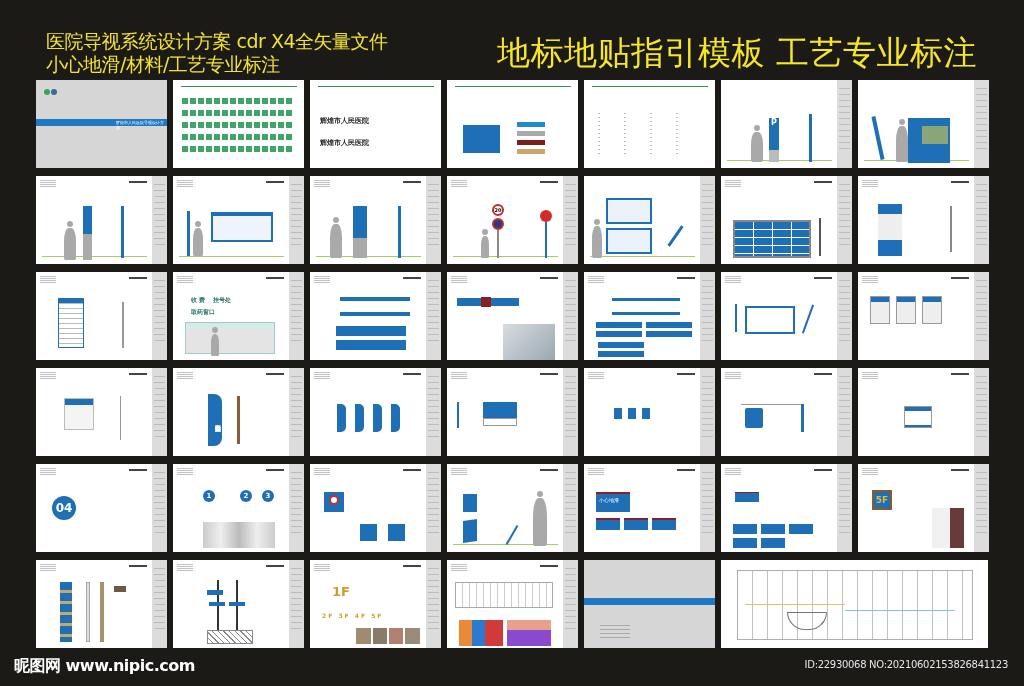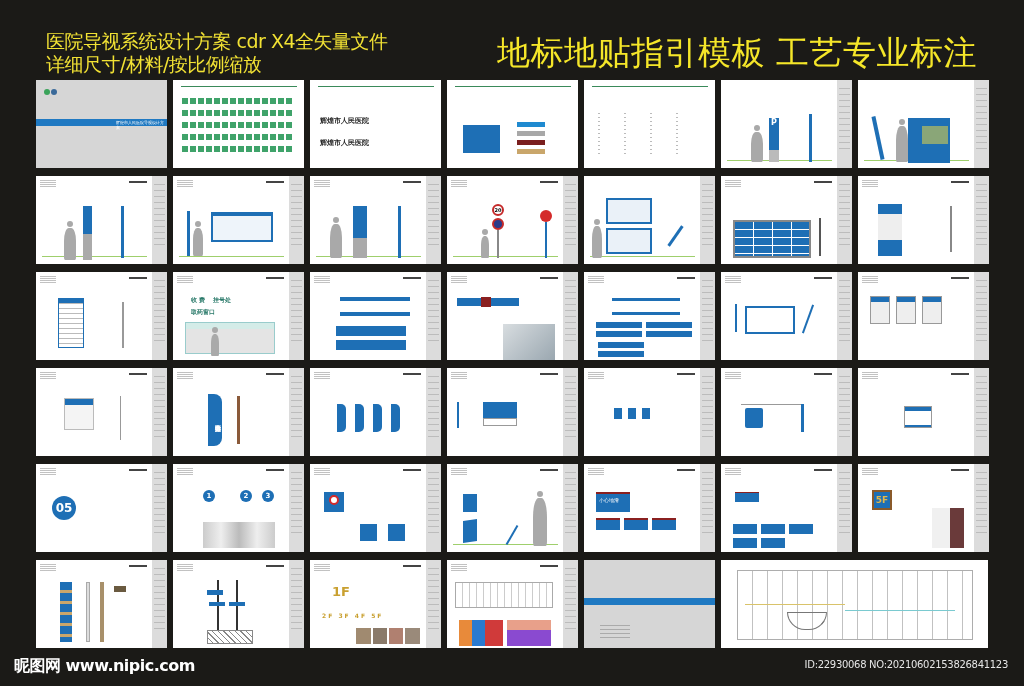--- a/index.html
+++ b/index.html
@@ -38,7 +38,7 @@
 <body>
 
 <div class="title-l l1">医院导视系统设计方案 cdr X4全矢量文件</div>
-<div class="title-l l2">详细尺寸/材料/按比例缩放</div>
+<div class="title-l l2">小心地滑/材料/工艺专业标注</div>
 <div class="title-r">地标地贴指引模板  工艺专业标注</div>
 
 <div class="grid">

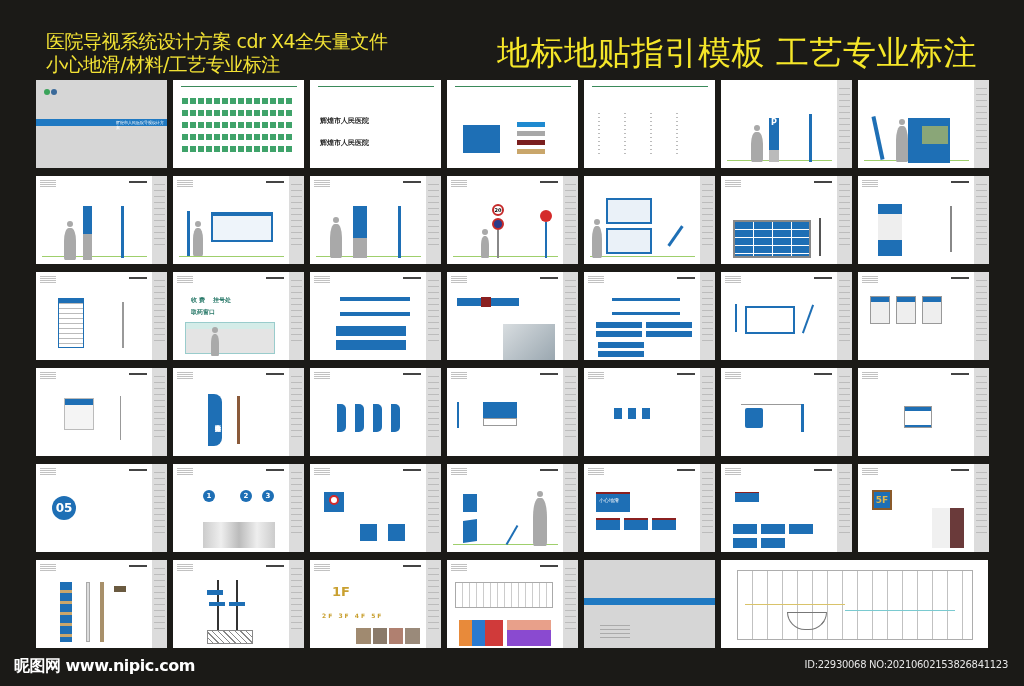--- a/index.html
+++ b/index.html
@@ -275,7 +275,7 @@
     <div class="hdr"></div>
       <div class="tag"></div>
       <div class="side"></div>
-    <div class="abs blue" style="left:16px;top:32px;width:24px;height:24px;border-radius:50%;color:#fff;font-size:12px;font-weight:bold;text-align:center;line-height:24px;">05</div>
+    <div class="abs blue" style="left:16px;top:32px;width:24px;height:24px;border-radius:50%;color:#fff;font-size:12px;font-weight:bold;text-align:center;line-height:24px;">04</div>
   </div>
   <div class="page" style="left:137px;top:384px;">
     <div class="hdr"></div>

